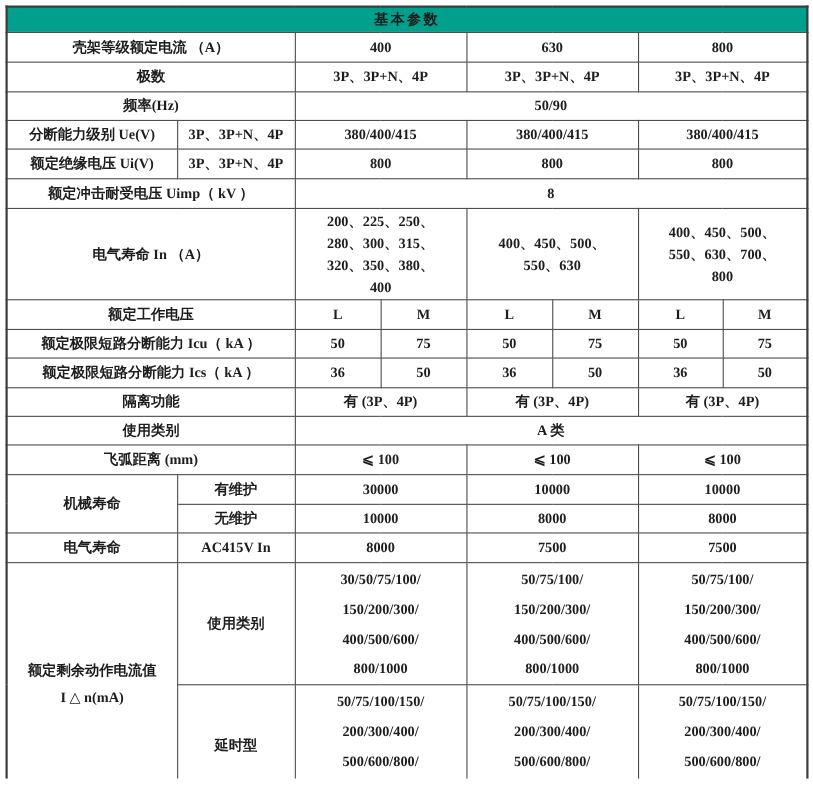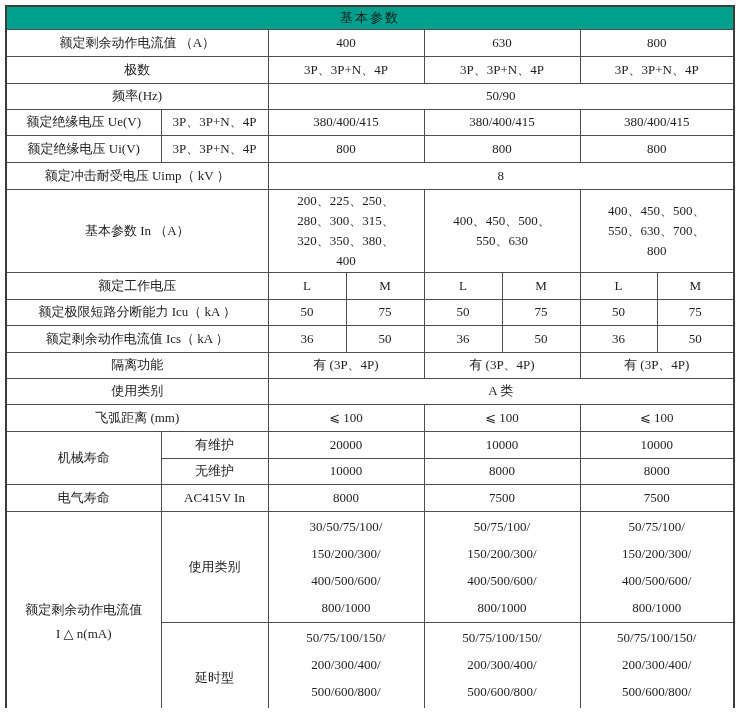--- a/index.html
+++ b/index.html
@@ -12,6 +12,7 @@
     font-family: "Liberation Serif", "DejaVu Serif", serif;
     color: #1d1d1d;
     overflow: hidden;
+    font-weight: bold;
   }
   table.spec {
     position: absolute;

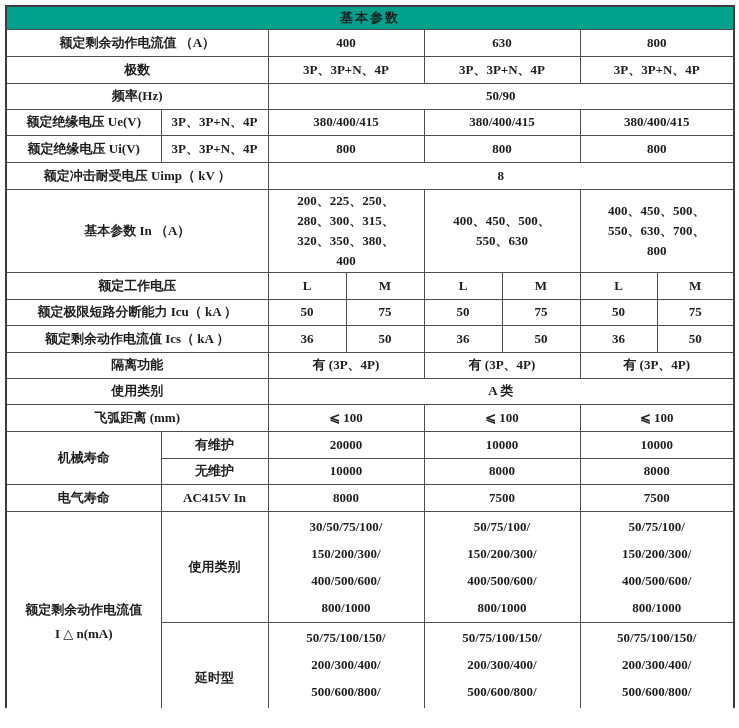--- a/index.html
+++ b/index.html
@@ -88,7 +88,7 @@
       </tr>
 
       <tr class="h27">
-        <td colspan="2">额定剩余动作电流值 （A）</td>
+        <td colspan="2">壳架等级额定电流 （A）</td>
         <td colspan="2">400</td>
         <td colspan="2">630</td>
         <td colspan="2">800</td>

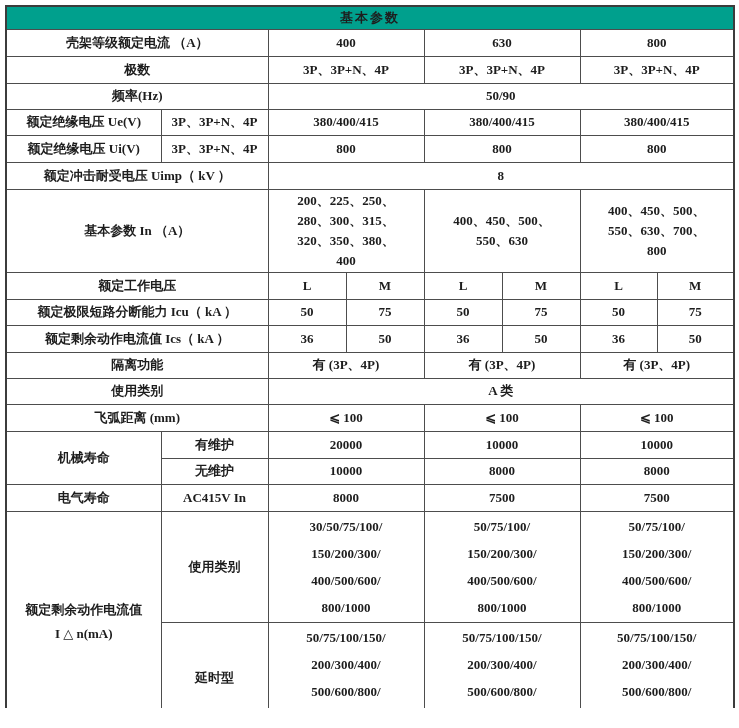--- a/index.html
+++ b/index.html
@@ -107,7 +107,7 @@
       </tr>
 
       <tr class="h26">
-        <td>额定绝缘电压 Ue(V)</td>
+        <td>分断能力级别 Ue(V)</td>
         <td class="lbl2">3P、3P+N、4P</td>
         <td colspan="2">380/400/415</td>
         <td colspan="2">380/400/415</td>

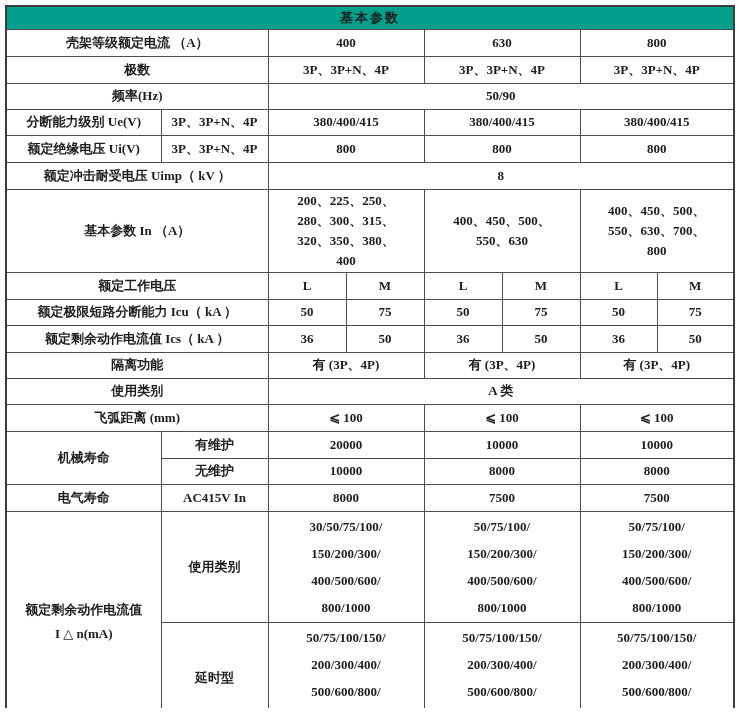--- a/index.html
+++ b/index.html
@@ -128,7 +128,7 @@
       </tr>
 
       <tr class="h80">
-        <td colspan="2">基本参数 In （A）</td>
+        <td colspan="2">电气寿命 In （A）</td>
         <td colspan="2" class="list pre">200、225、250、
 280、300、315、
 320、350、380、

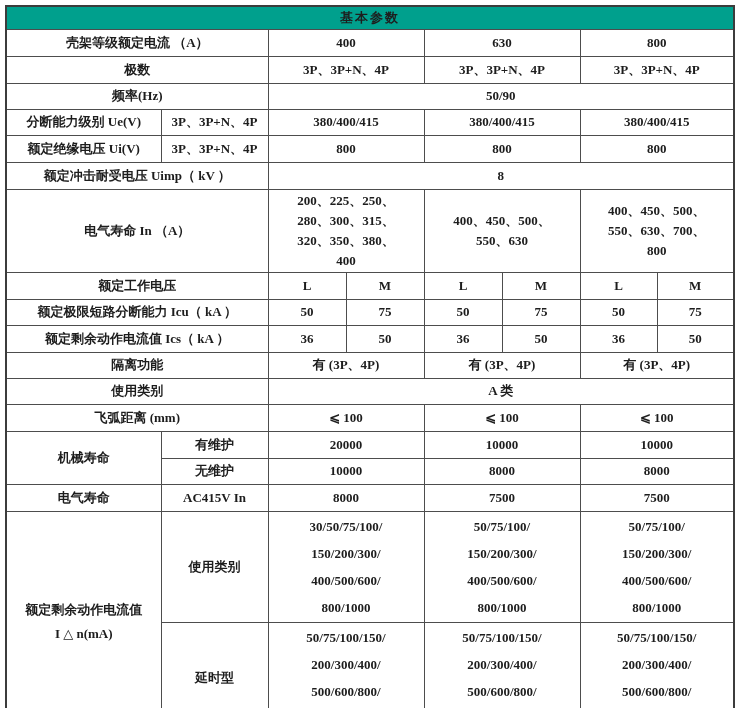--- a/index.html
+++ b/index.html
@@ -161,7 +161,7 @@
       </tr>
 
       <tr class="h27">
-        <td colspan="2">额定剩余动作电流值 Ics（ kA ）</td>
+        <td colspan="2">额定极限短路分断能力 Ics（ kA ）</td>
         <td>36</td>
         <td>50</td>
         <td>36</td>

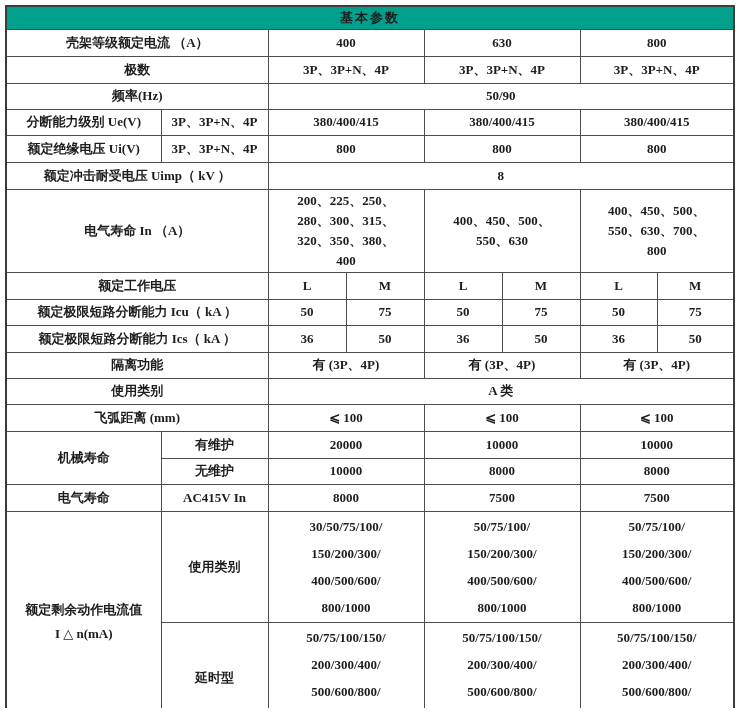--- a/index.html
+++ b/index.html
@@ -192,7 +192,7 @@
       <tr class="h27">
         <td rowspan="2">机械寿命</td>
         <td class="lbl2">有维护</td>
-        <td colspan="2">20000</td>
+        <td colspan="2">30000</td>
         <td colspan="2">10000</td>
         <td colspan="2">10000</td>
       </tr>

